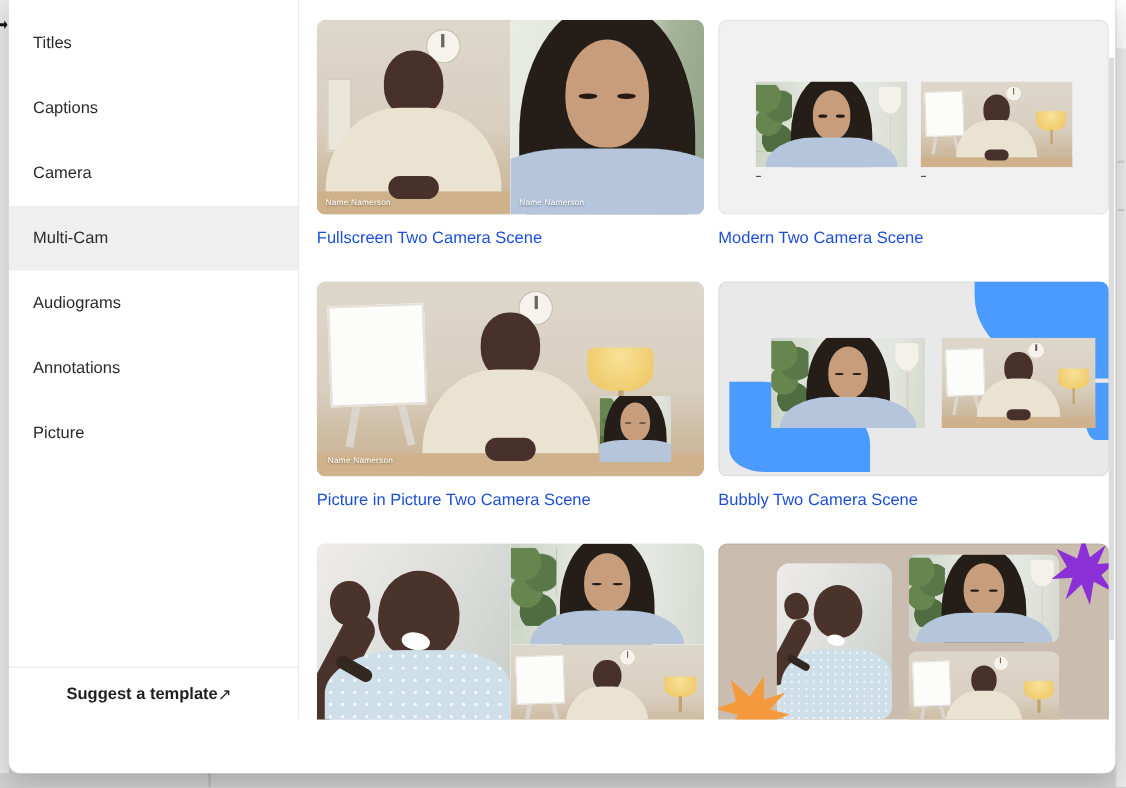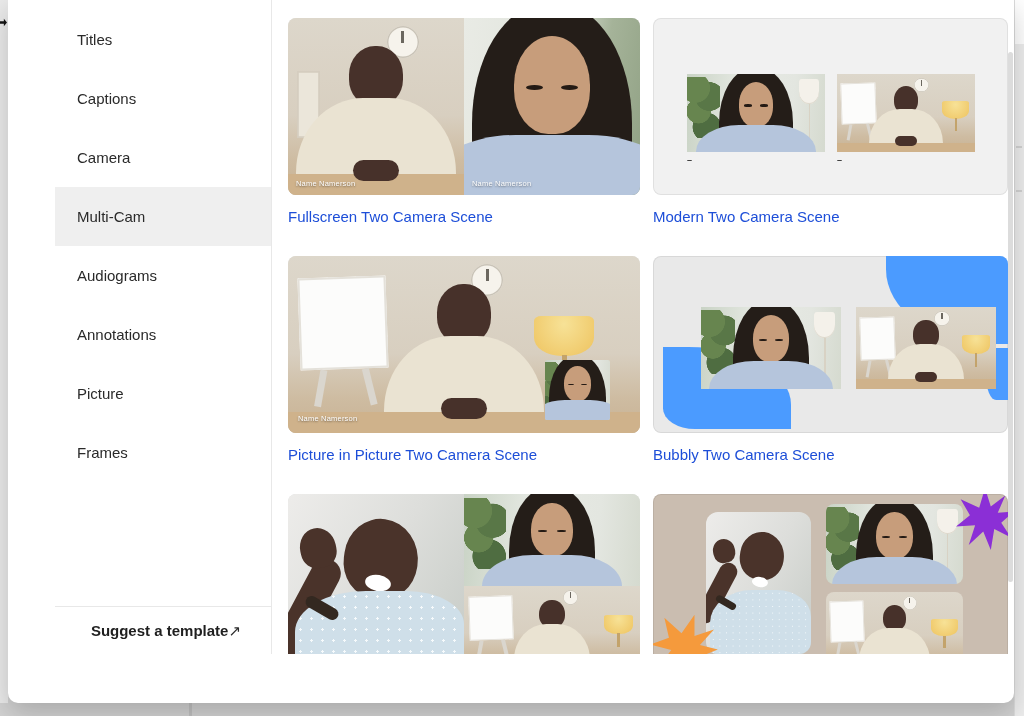--- a/index.html
+++ b/index.html
@@ -26,7 +26,7 @@
   .modal-body{display:flex;height:654px;}
 
   
-  .sidebar{width:264px;border-right:1px solid #e8e8e8;box-sizing:border-box;display:flex;flex-direction:column;padding-top:10px;flex:none;padding-left:47px;}
+  .sidebar{width:264px;border-right:1px solid #e8e8e8;box-sizing:border-box;display:flex;flex-direction:column;padding-top:10px;flex:none;}
   .side-item{height:59px;display:flex;align-items:center;padding-left:22px;font-size:15px;color:#2a2a2a;cursor:pointer;}
   .side-item.selected{background:#efefef;}
   .side-spacer{flex:1;}

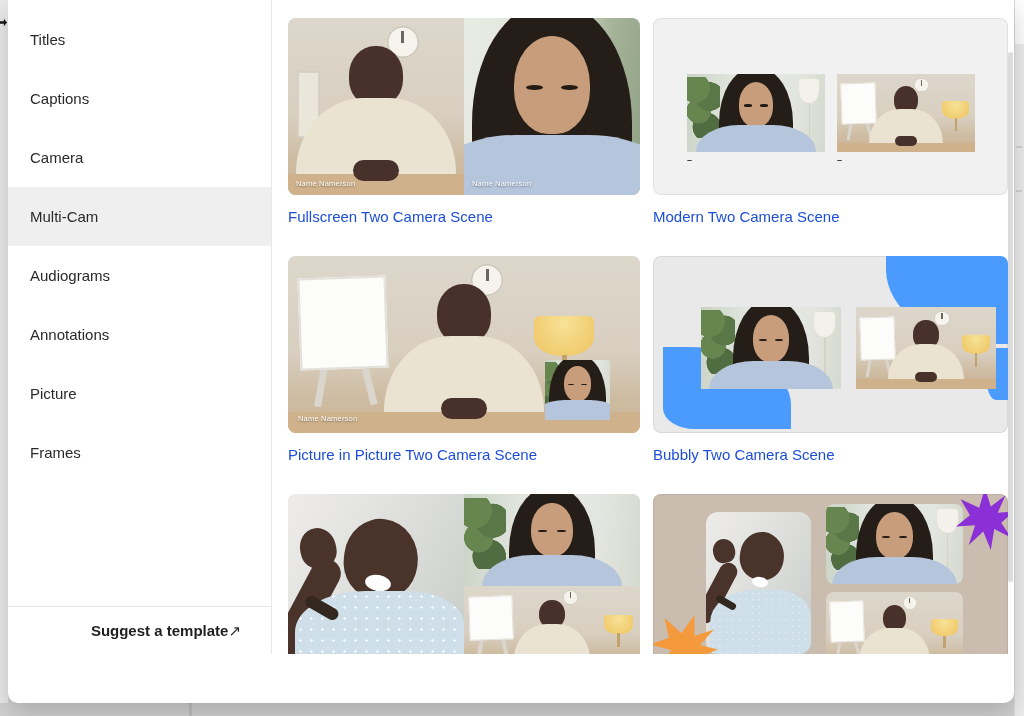--- a/index.html
+++ b/index.html
@@ -131,7 +131,6 @@
         <div class="side-item">Audiograms</div>
         <div class="side-item">Annotations</div>
         <div class="side-item">Picture</div>
-        <div class="side-item">Frames</div>
         <div class="side-spacer"></div>
         <div class="side-divider"></div>
         <div class="suggest">

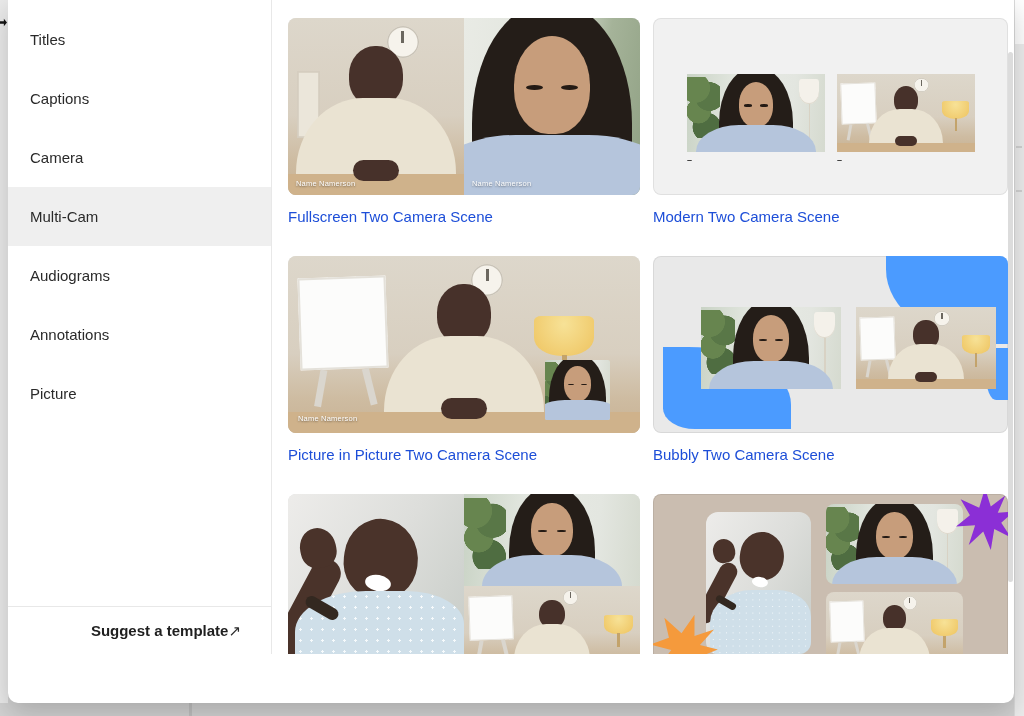--- a/index.html
+++ b/index.html
@@ -31,7 +31,7 @@
   .side-item.selected{background:#efefef;}
   .side-spacer{flex:1;}
   .side-divider{height:1px;background:#e8e8e8;}
-  .suggest{height:47px;display:flex;align-items:center;justify-content:flex-end;
+  .suggest{height:47px;display:flex;align-items:center;justify-content:center;
     padding:0 30px 0 22px;font-size:15px;font-weight:700;color:#1f1f1f;cursor:pointer;}
   .suggest-arrow{font-size:15px;font-weight:400;color:#2a2a2a;}
 

